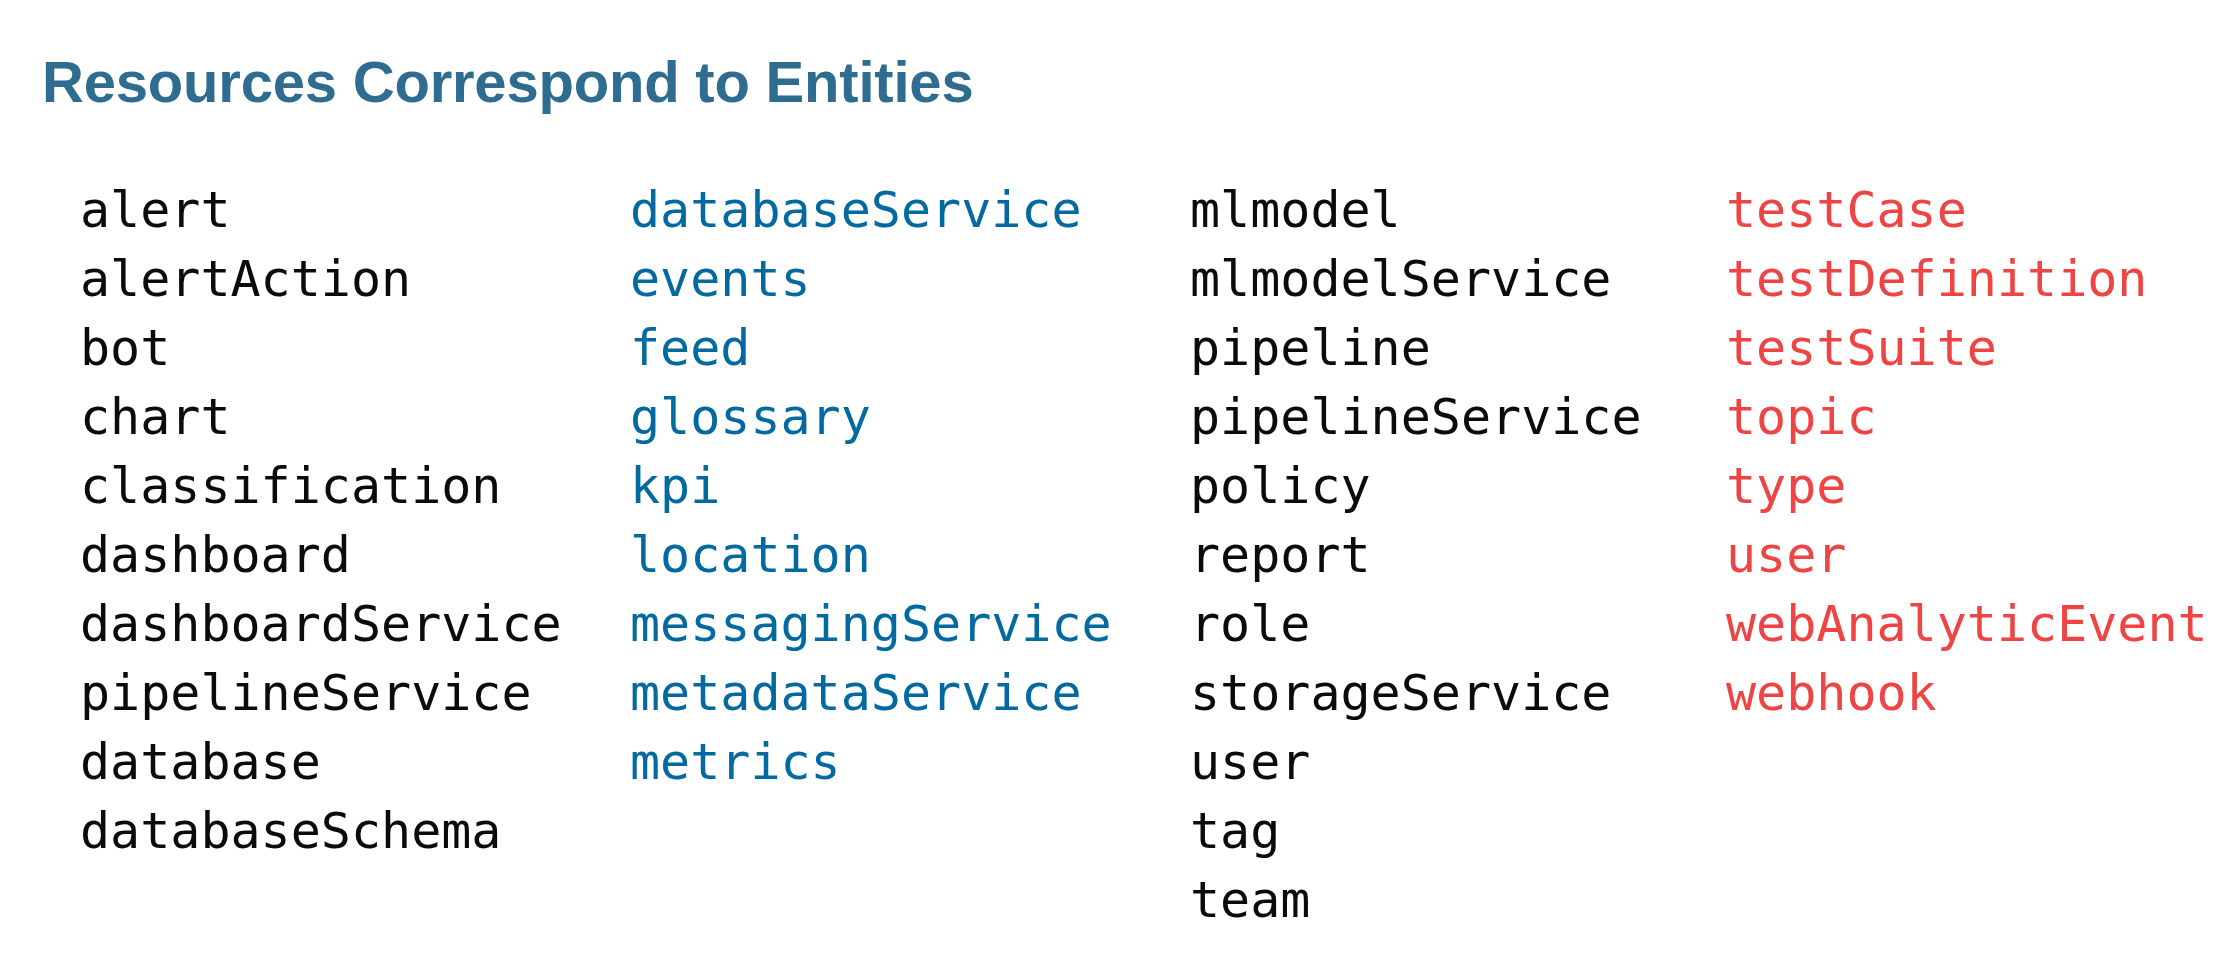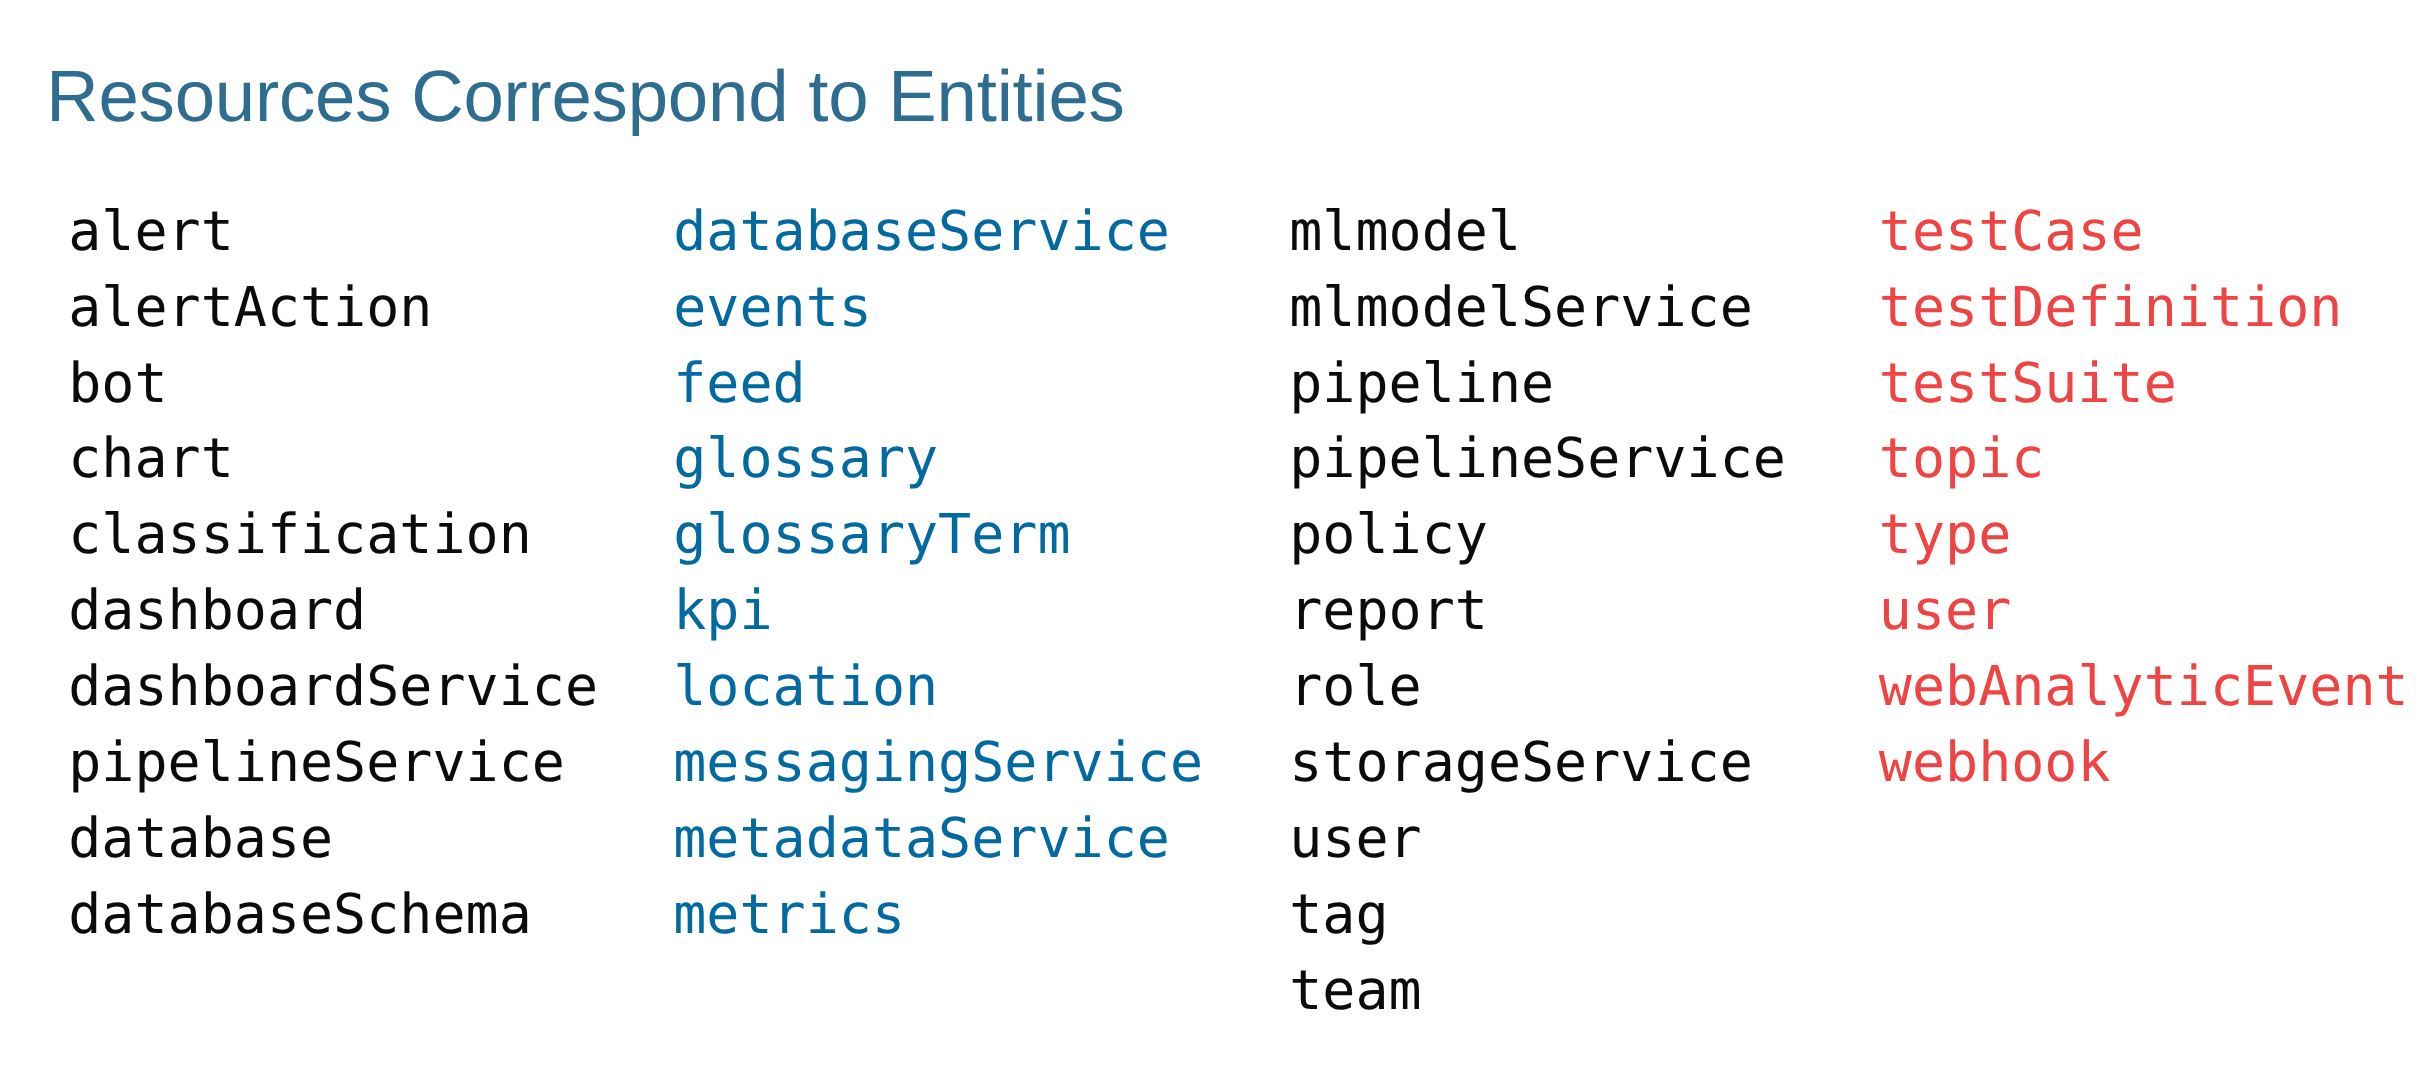--- a/index.html
+++ b/index.html
@@ -25,8 +25,8 @@
     left: 42px;
     top: 6px;
     font-family: "Liberation Sans", sans-serif;
-    font-size: 66px;
-    font-weight: 400;
+    font-size: 58px;
+    font-weight: 700;
     line-height: 74px;
     letter-spacing: -0.2px;
     color: #2E6C90;

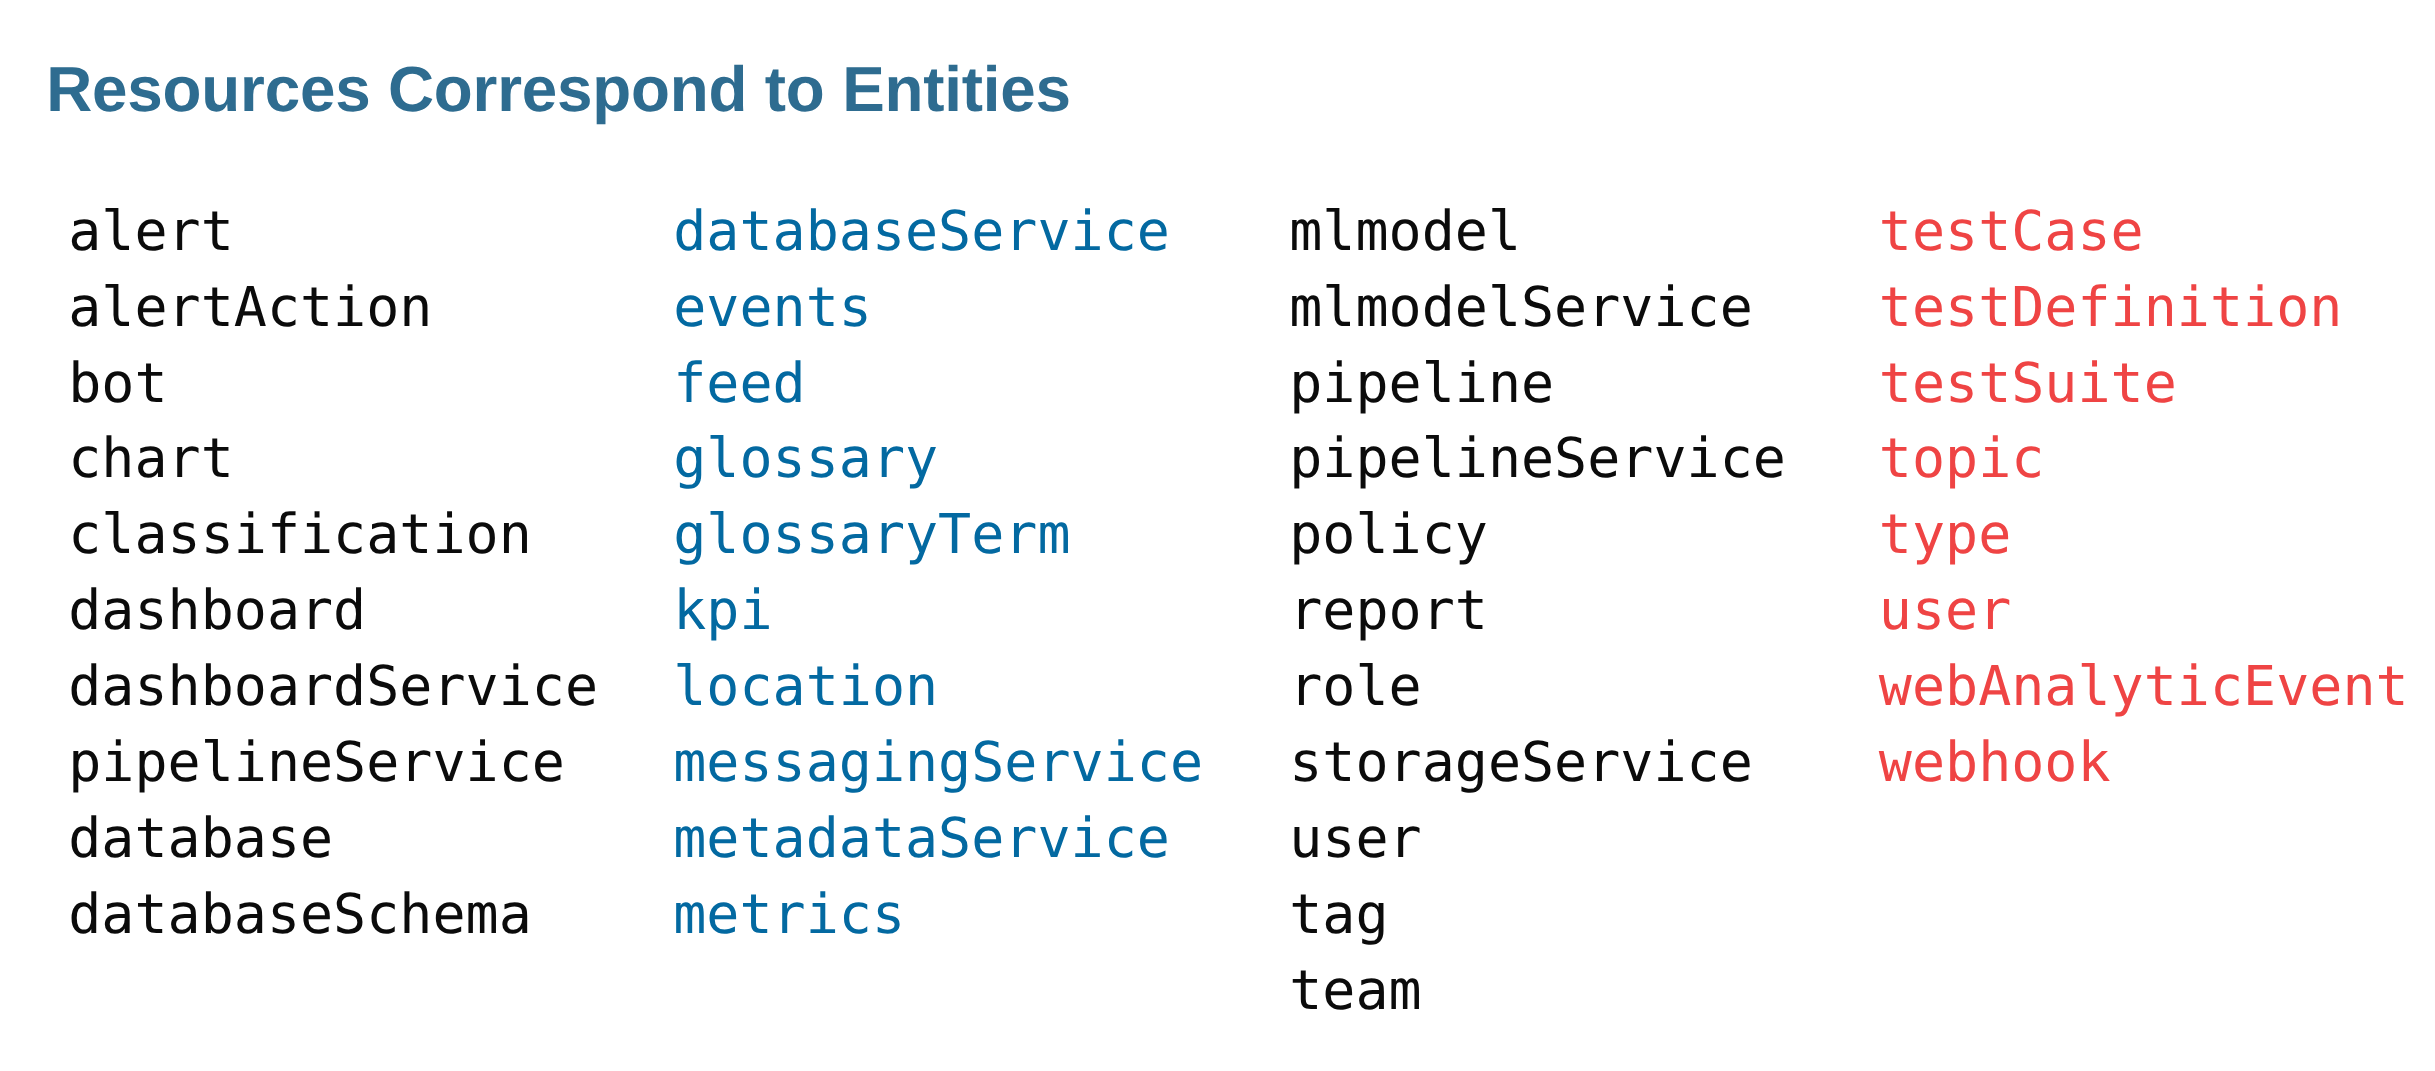--- a/index.html
+++ b/index.html
@@ -59,6 +59,7 @@
     height: 69px;
     line-height: 69px;
     white-space: nowrap;
+    margin-left: 18px;
   }
 </style>
 </head>

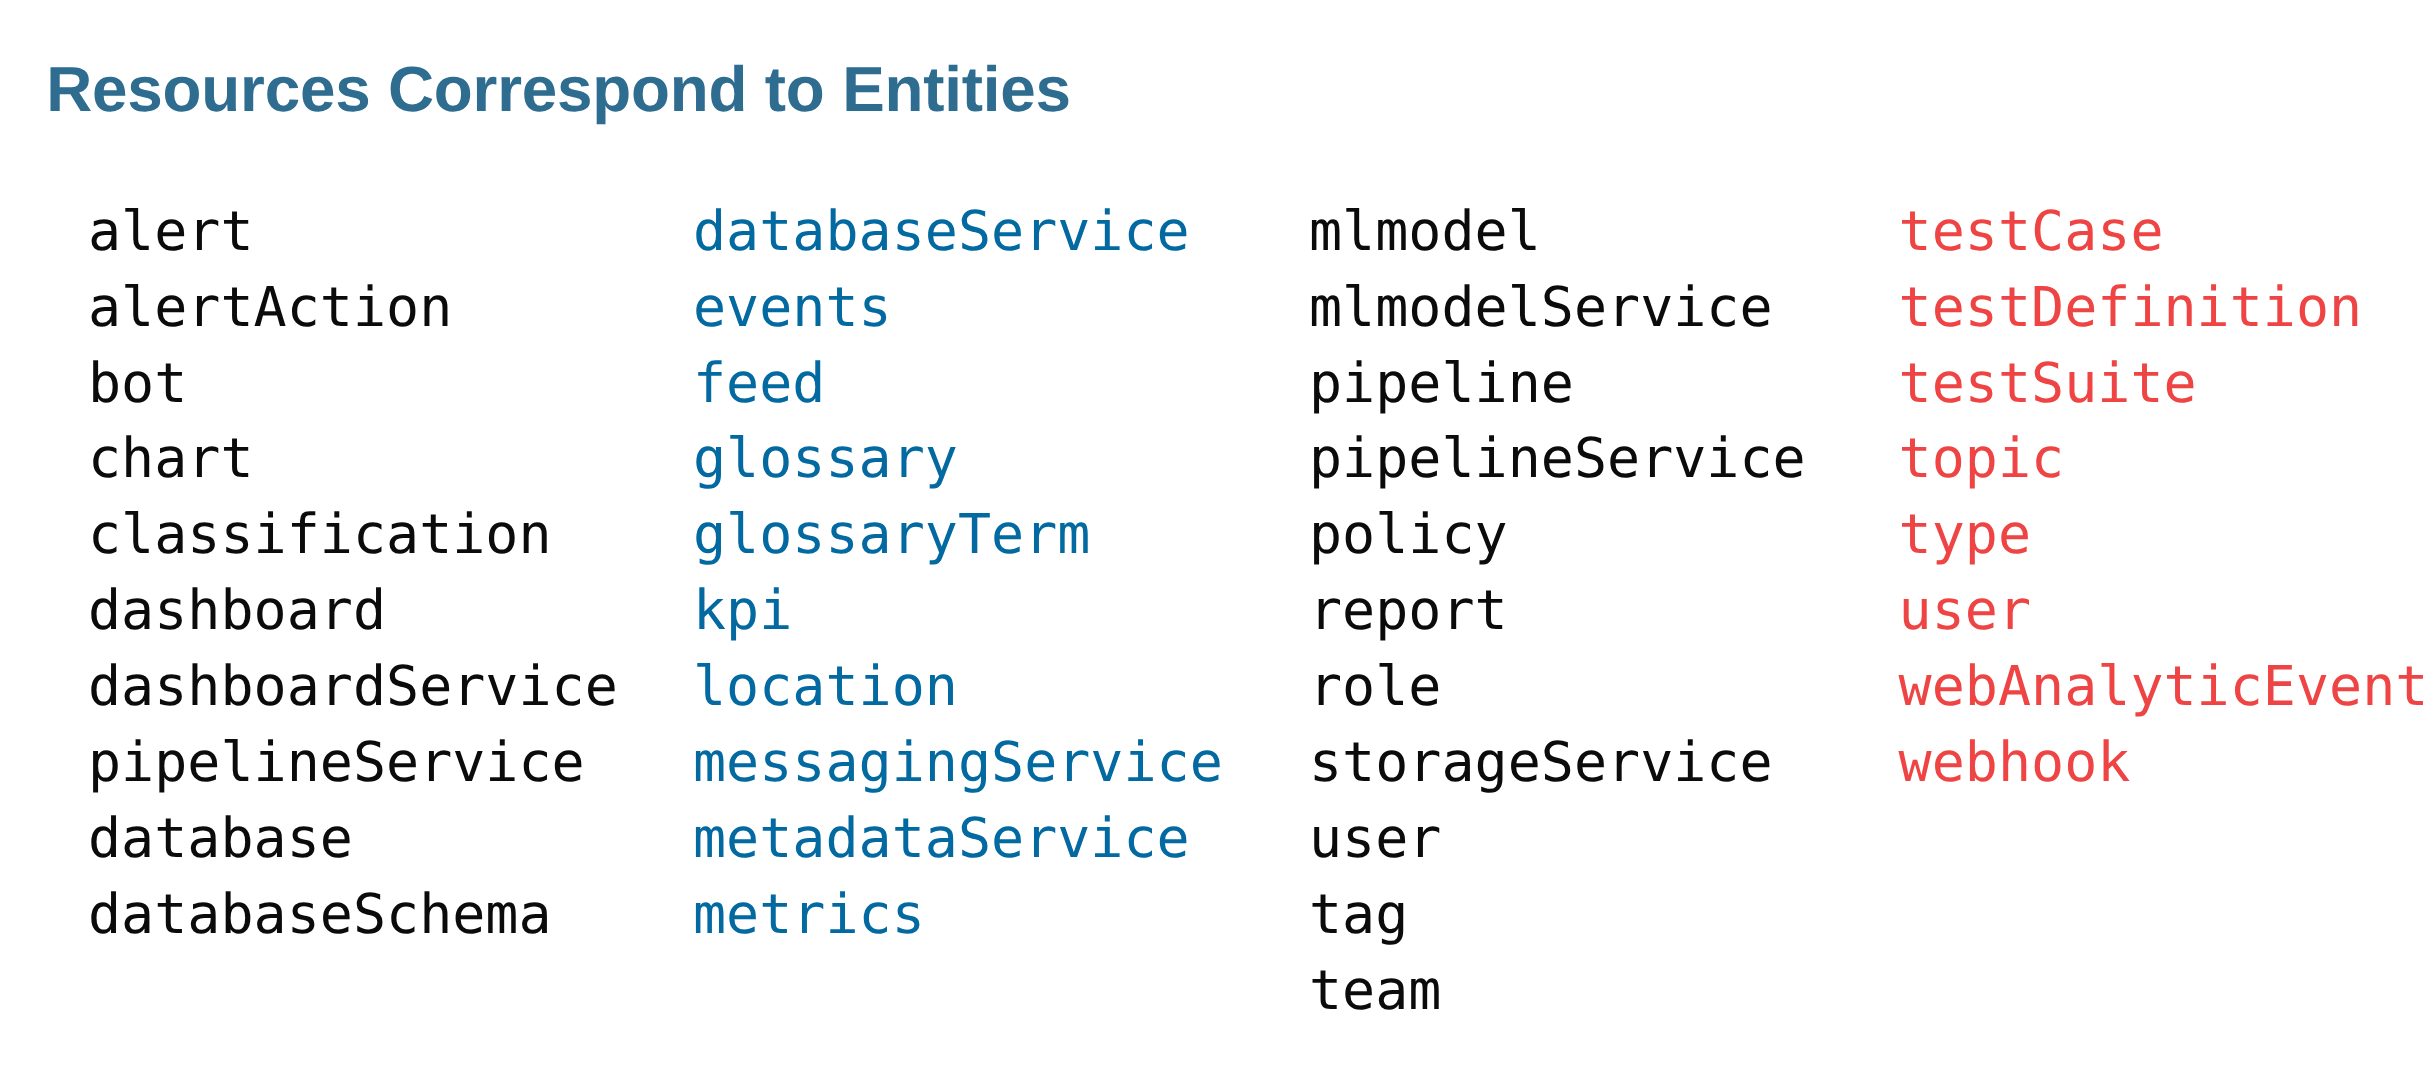--- a/index.html
+++ b/index.html
@@ -87,7 +87,6 @@
         <span class="entity-item">events</span>
         <span class="entity-item">feed</span>
         <span class="entity-item">glossary</span>
-        <span class="entity-item">glossaryTerm</span>
         <span class="entity-item">kpi</span>
         <span class="entity-item">location</span>
         <span class="entity-item">messagingService</span>

